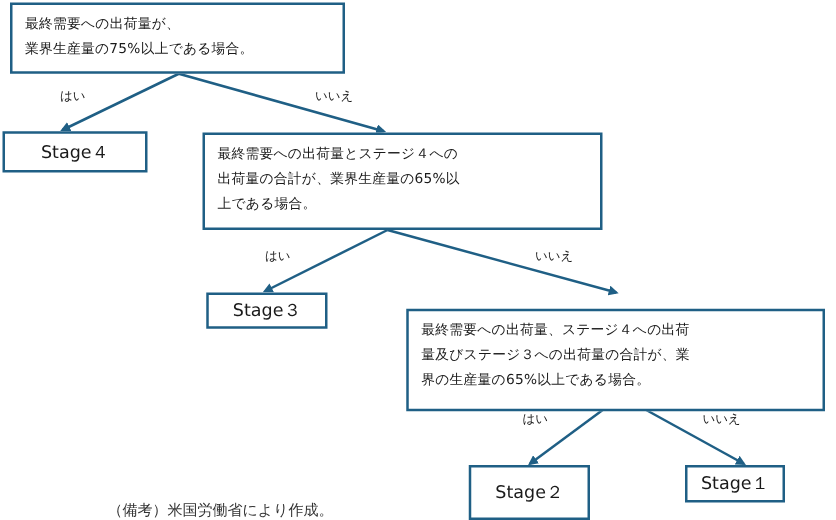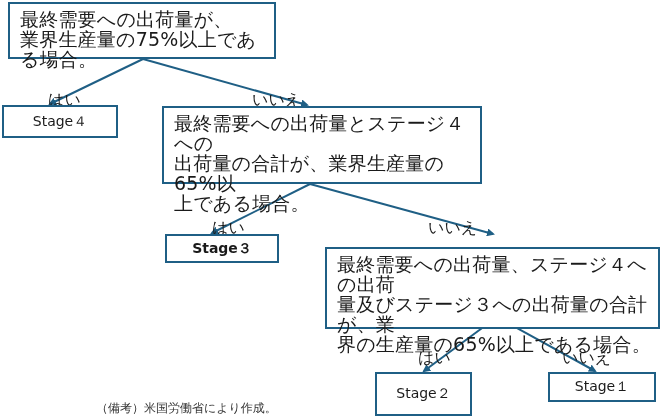--- a/index.html
+++ b/index.html
@@ -6,7 +6,7 @@
   body { width:669px; height:416px; position:relative; overflow:hidden;
          font-family:"DejaVu Sans", sans-serif; color:#1a1a1a; }
   .box { position:absolute; border:2px solid #1f5f85; background:#fff; box-sizing:border-box; }
-  .cond { font-size:19px; line-height:20px; padding:5px 0 0 10px; white-space:pre-line; letter-spacing:0.2px; }
+  .cond { font-size:11px; line-height:20px; padding:5px 0 0 10px; white-space:pre-line; letter-spacing:0.2px; }
   .stage { font-size:14px; display:flex; align-items:center; justify-content:center; }
   .lbl { position:absolute; font-size:16px;margin-top:20px; }
   svg.lines { position:absolute; left:0; top:0; }

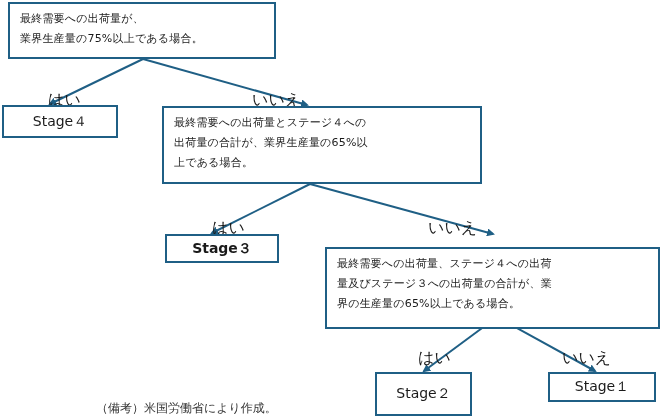--- a/index.html
+++ b/index.html
@@ -8,7 +8,7 @@
   .box { position:absolute; border:2px solid #1f5f85; background:#fff; box-sizing:border-box; }
   .cond { font-size:11px; line-height:20px; padding:5px 0 0 10px; white-space:pre-line; letter-spacing:0.2px; }
   .stage { font-size:14px; display:flex; align-items:center; justify-content:center; }
-  .lbl { position:absolute; font-size:16px;margin-top:20px; }
+  .lbl { position:absolute; font-size:10px; }
   svg.lines { position:absolute; left:0; top:0; }
   .note { position:absolute; font-family:"DejaVu Serif", serif; font-size:12px; color:#333; }
 </style>

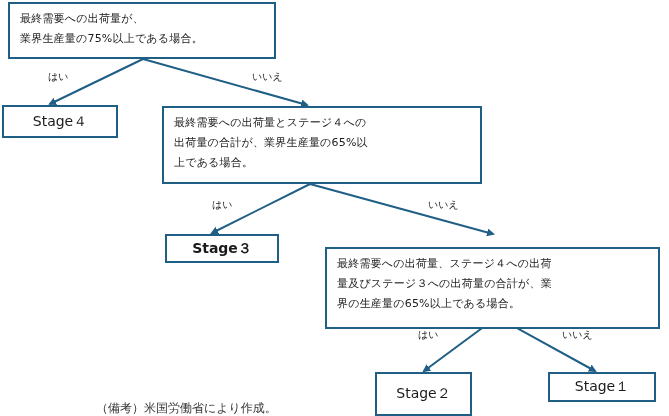--- a/index.html
+++ b/index.html
@@ -42,7 +42,7 @@
 上である場合。</div>
 <div class="lbl" style="left:212px;top:198px;">はい</div>
 <div class="lbl" style="left:428px;top:198px;">いいえ</div>
-<div class="box stage" style="left:165px;top:234px;width:114px;height:29px;font-weight:bold;">Stage３</div>
+<div class="box stage" style="left:165px;top:234px;width:97px;height:29px;">Stage３</div>
 
 <div class="box cond" style="left:325px;top:235px;width:335px;height:82px;margin-top:12px;">最終需要への出荷量、ステージ４への出荷
 量及びステージ３への出荷量の合計が、業

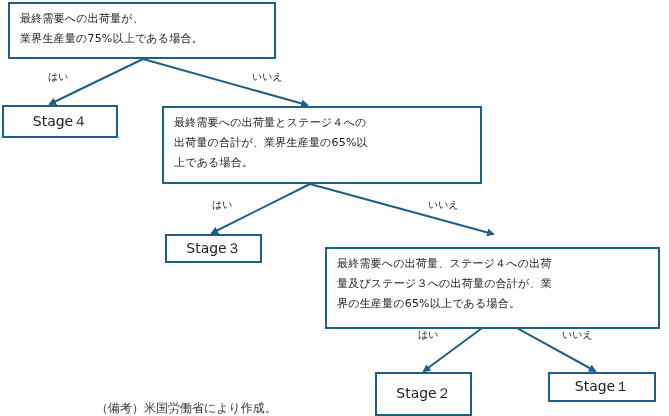--- a/index.html
+++ b/index.html
@@ -50,7 +50,7 @@
 <div class="lbl" style="left:418px;top:328px;">はい</div>
 <div class="lbl" style="left:562px;top:328px;">いいえ</div>
 <div class="box stage" style="left:375px;top:372px;width:97px;height:44px;">Stage２</div>
-<div class="box stage" style="left:548px;top:372px;width:108px;height:30px;">Stage１</div>
+<div class="box stage" style="left:548px;top:372px;width:80px;height:30px;">Stage１</div>
 
 <div class="note" style="left:96px;top:400px;">（備考）米国労働省により作成。</div>
 

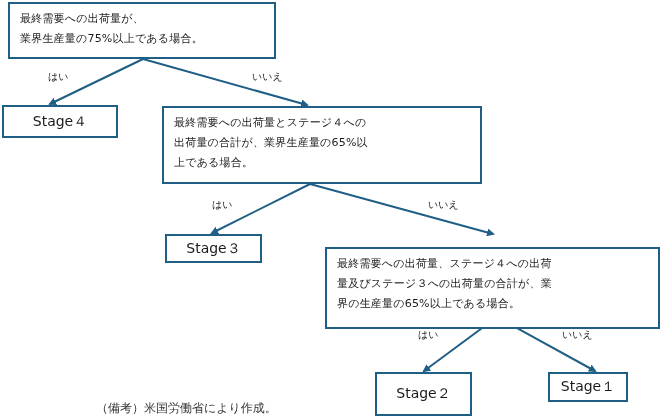--- a/index.html
+++ b/index.html
@@ -52,6 +52,6 @@
 <div class="box stage" style="left:375px;top:372px;width:97px;height:44px;">Stage２</div>
 <div class="box stage" style="left:548px;top:372px;width:80px;height:30px;">Stage１</div>
 
-<div class="note" style="left:96px;top:400px;">（備考）米国労働省により作成。</div>
+<div class="note" style="left:86px;top:400px;">（備考）米国労働省により作成。</div>
 
 </body></html>

